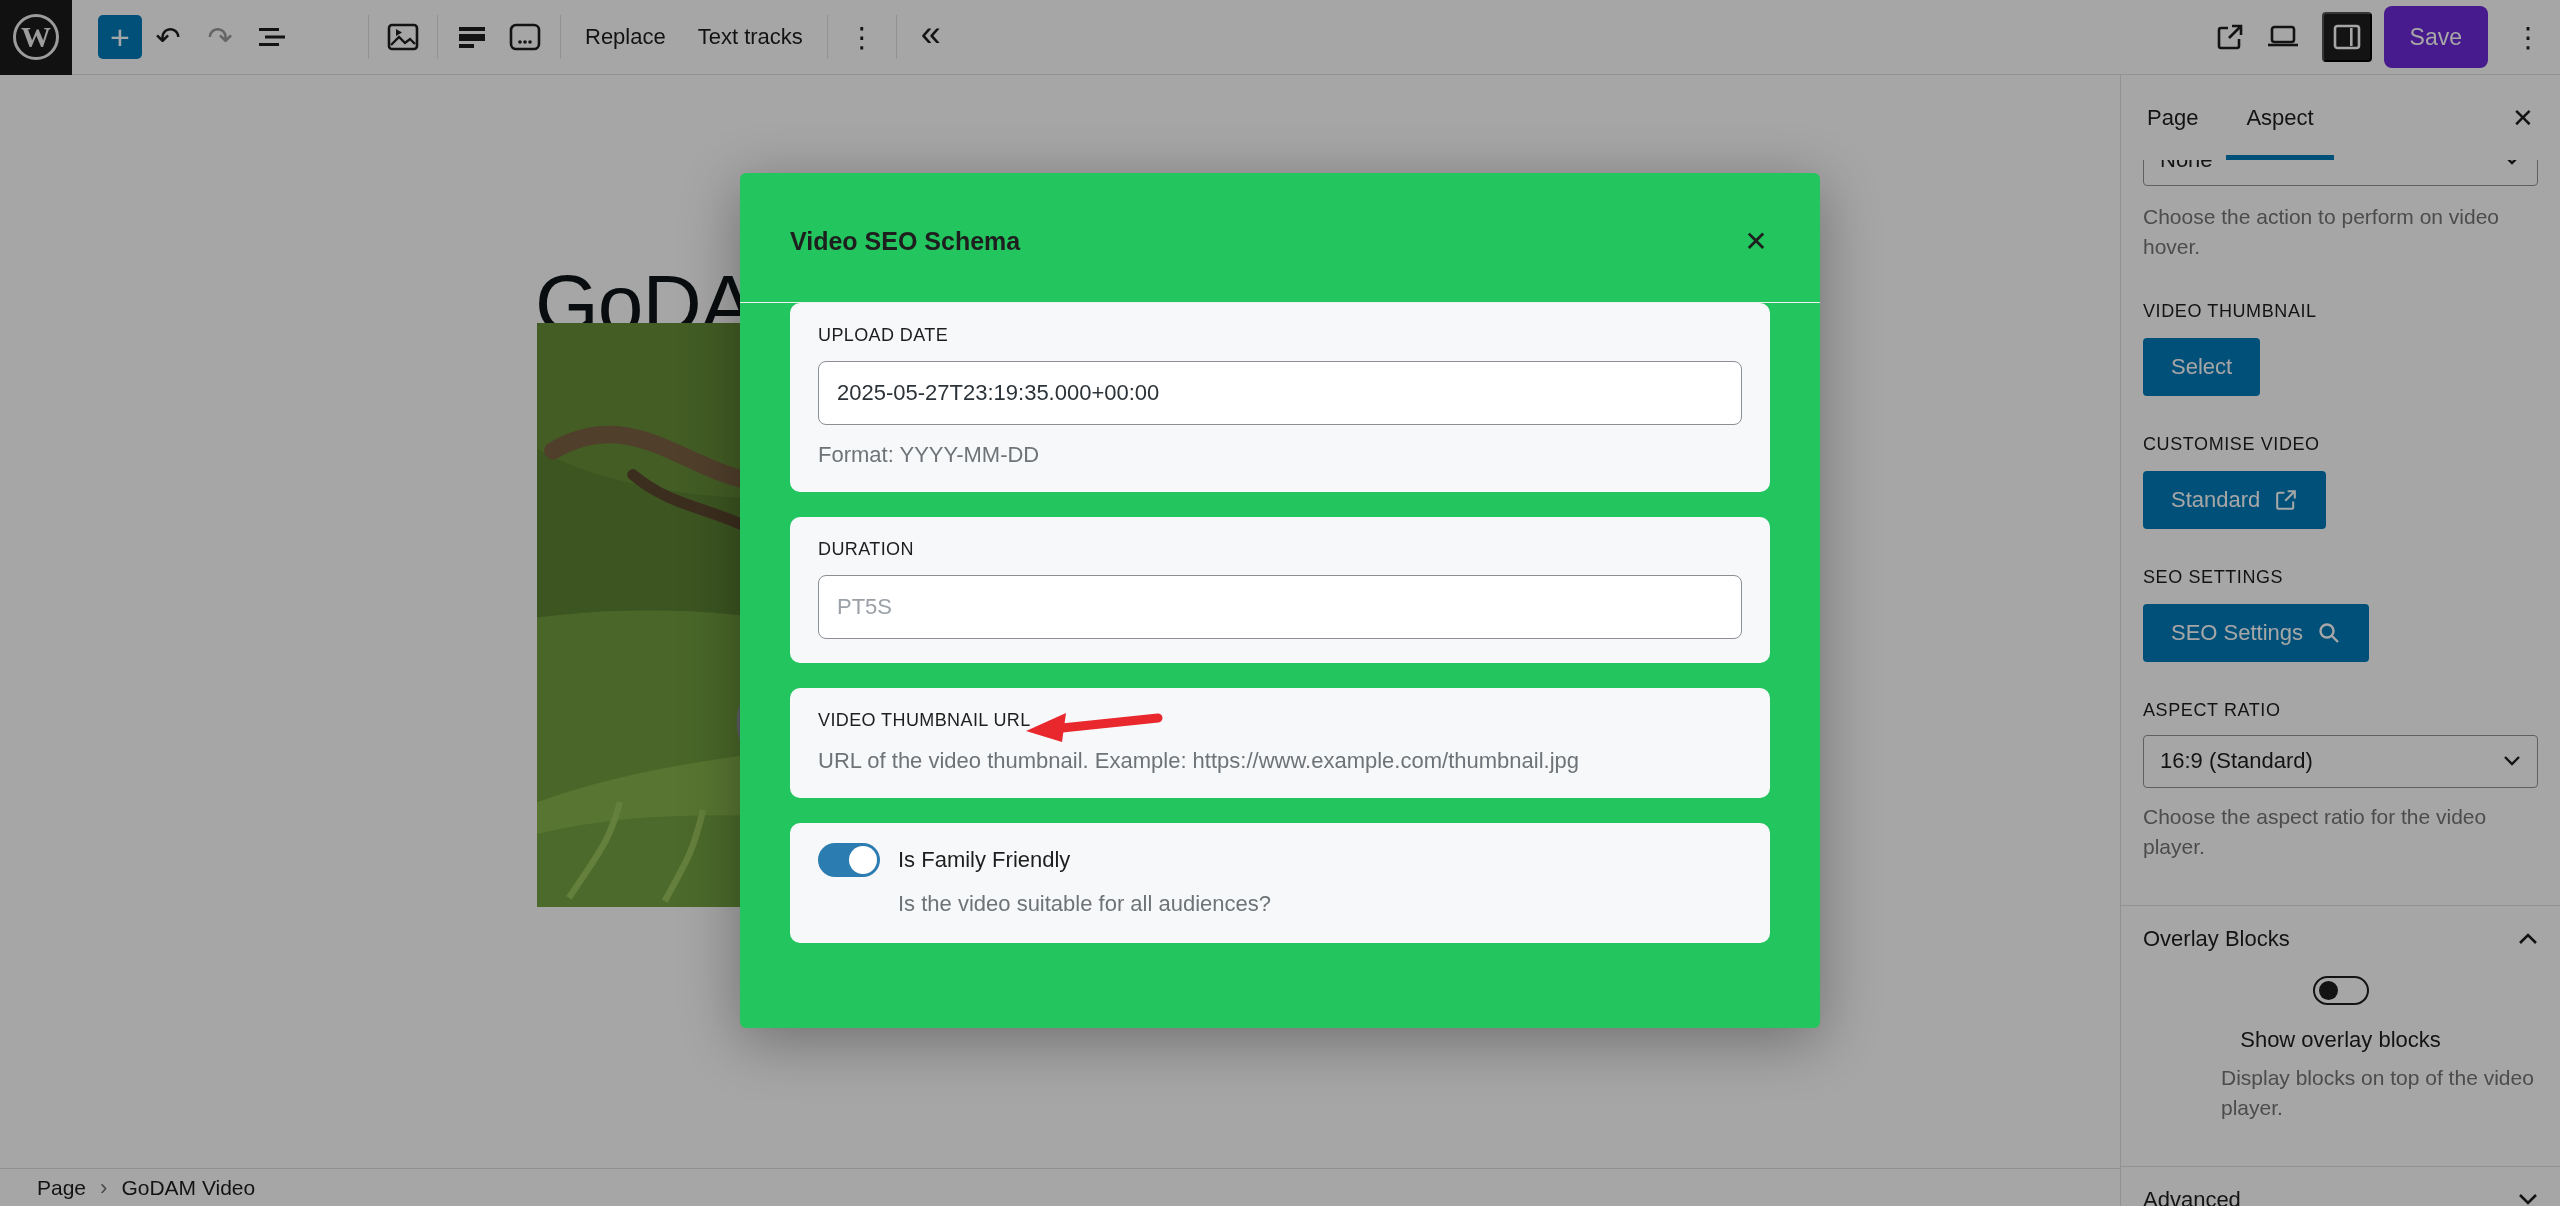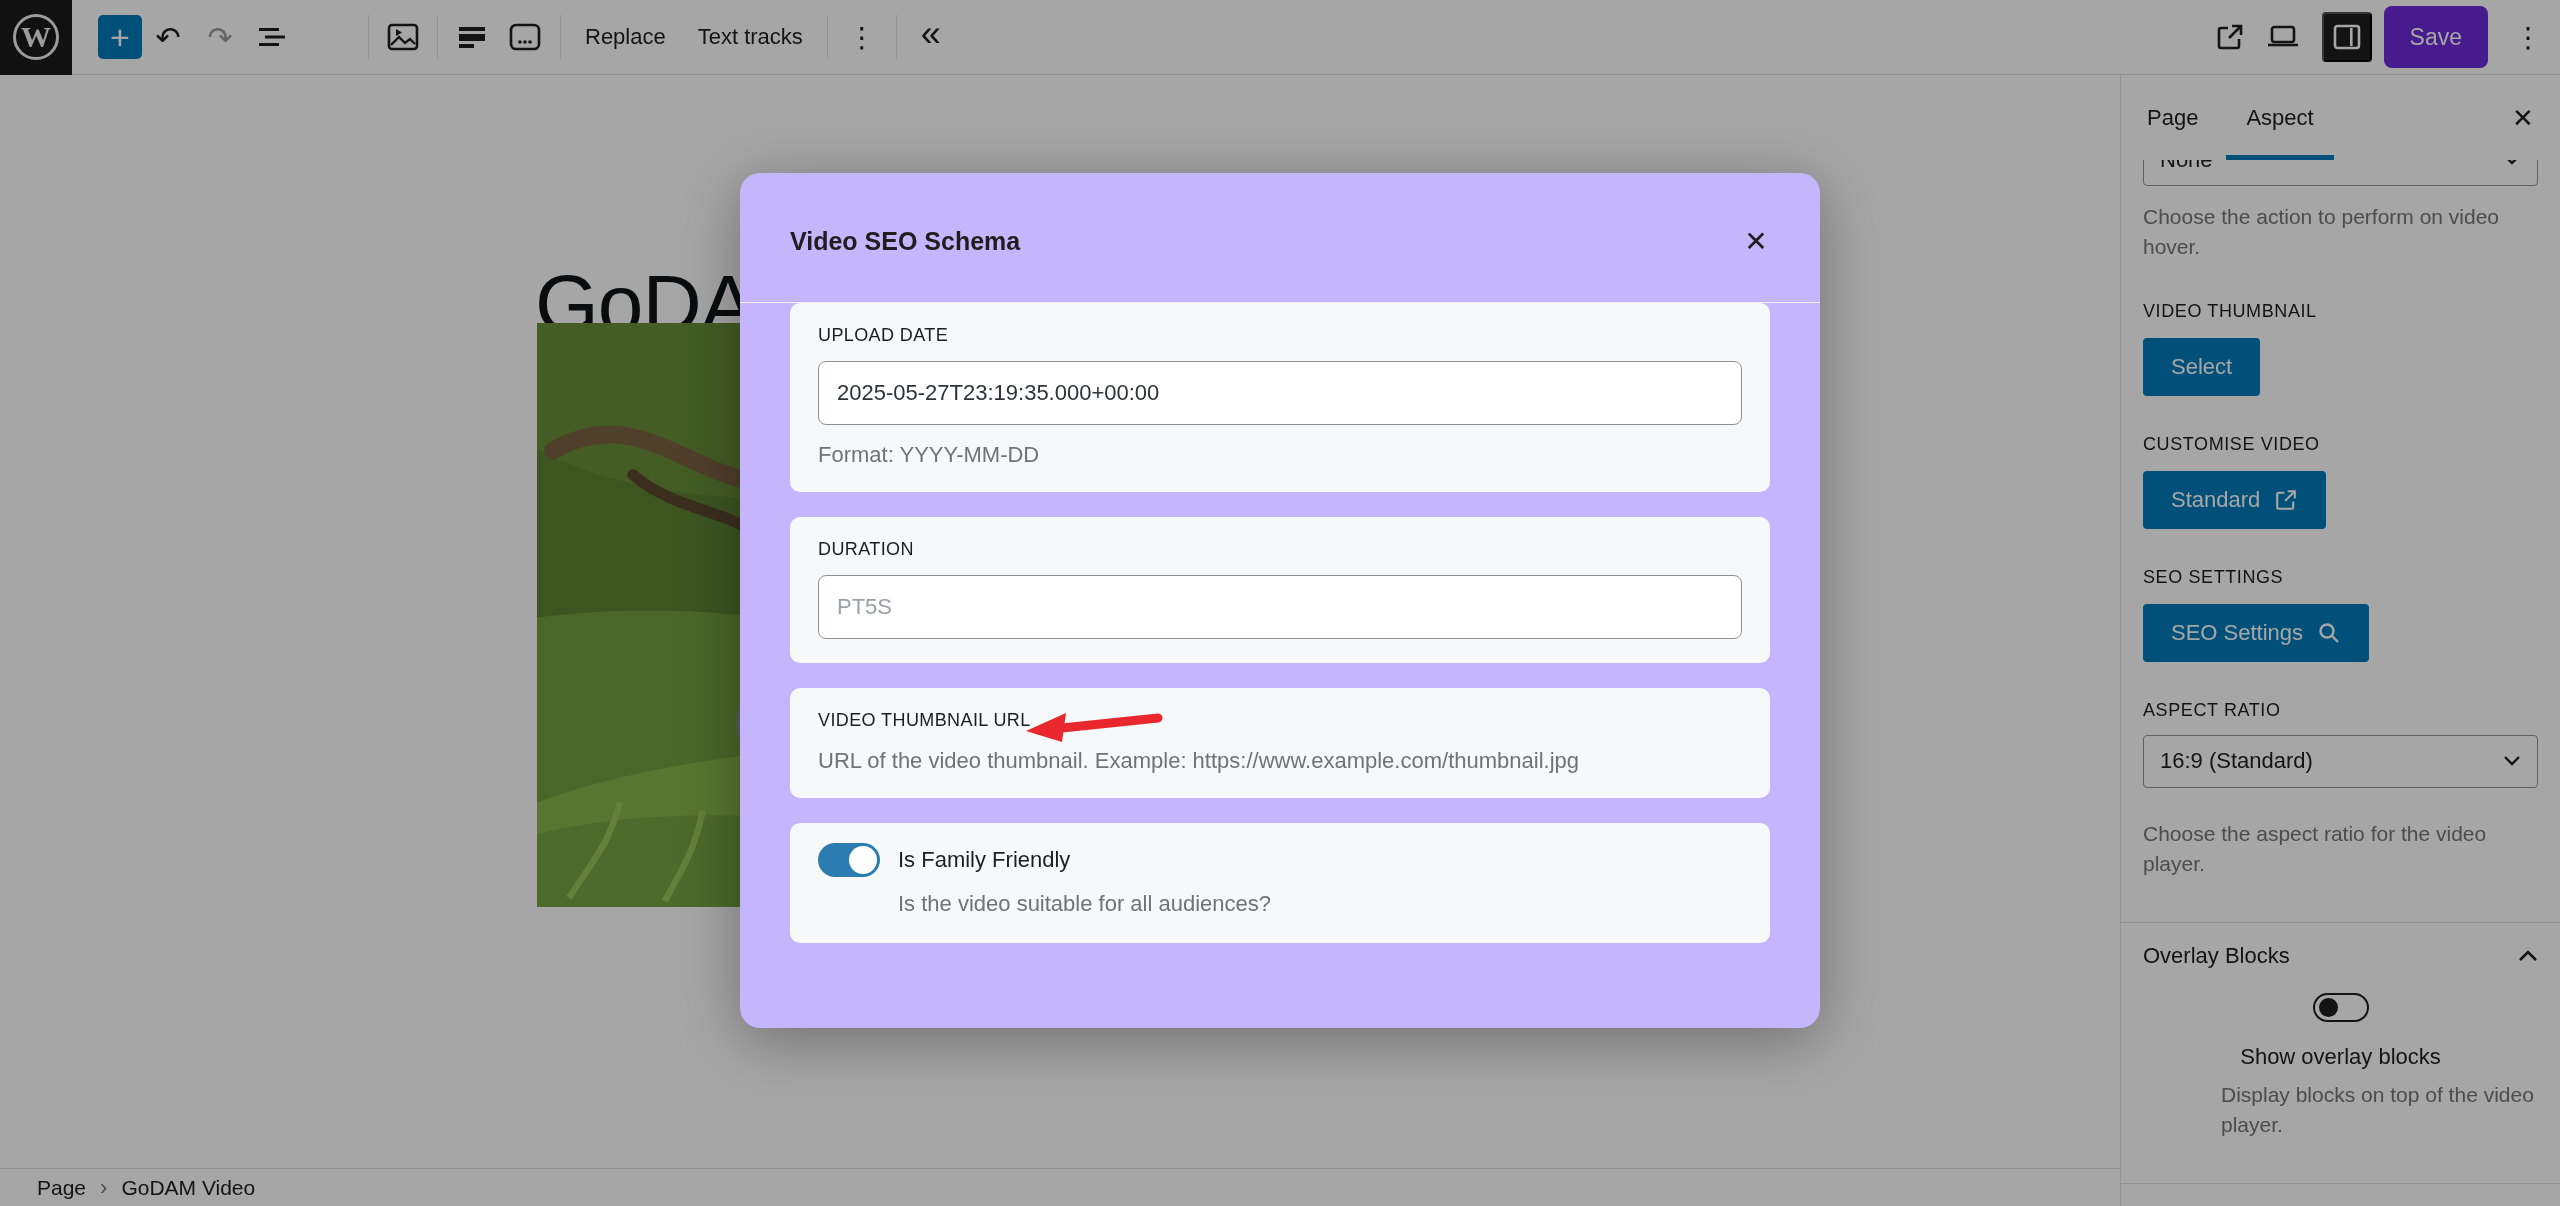--- a/index.html
+++ b/index.html
@@ -70,8 +70,8 @@
   .scrim { position:absolute; inset:0; background:rgba(0,0,0,0.35); z-index:50; }
 
   
-  .modal { position:absolute; left:740px; top:173px; width:1080px; height:855px; background:#c4b5fd;
-           border-radius:20px; box-shadow:0 12px 60px rgba(0,0,0,0.33); z-index:100; overflow:hidden; }
+  .modal { position:absolute; left:740px; top:173px; width:1080px; height:855px; background:#22c55e;
+           border-radius:6px; box-shadow:0 12px 60px rgba(0,0,0,0.33); z-index:100; overflow:hidden; }
   .modal-head { height:130px; padding:54px 50px 0; border-bottom:1px solid #f0f0f0; position:relative; }
   .modal-title { font-size:25px; font-weight:bold; color:#1e1e1e; }
   .modal-close { position:absolute; right:44px; top:48px; width:40px; height:40px; background:none; border:none;

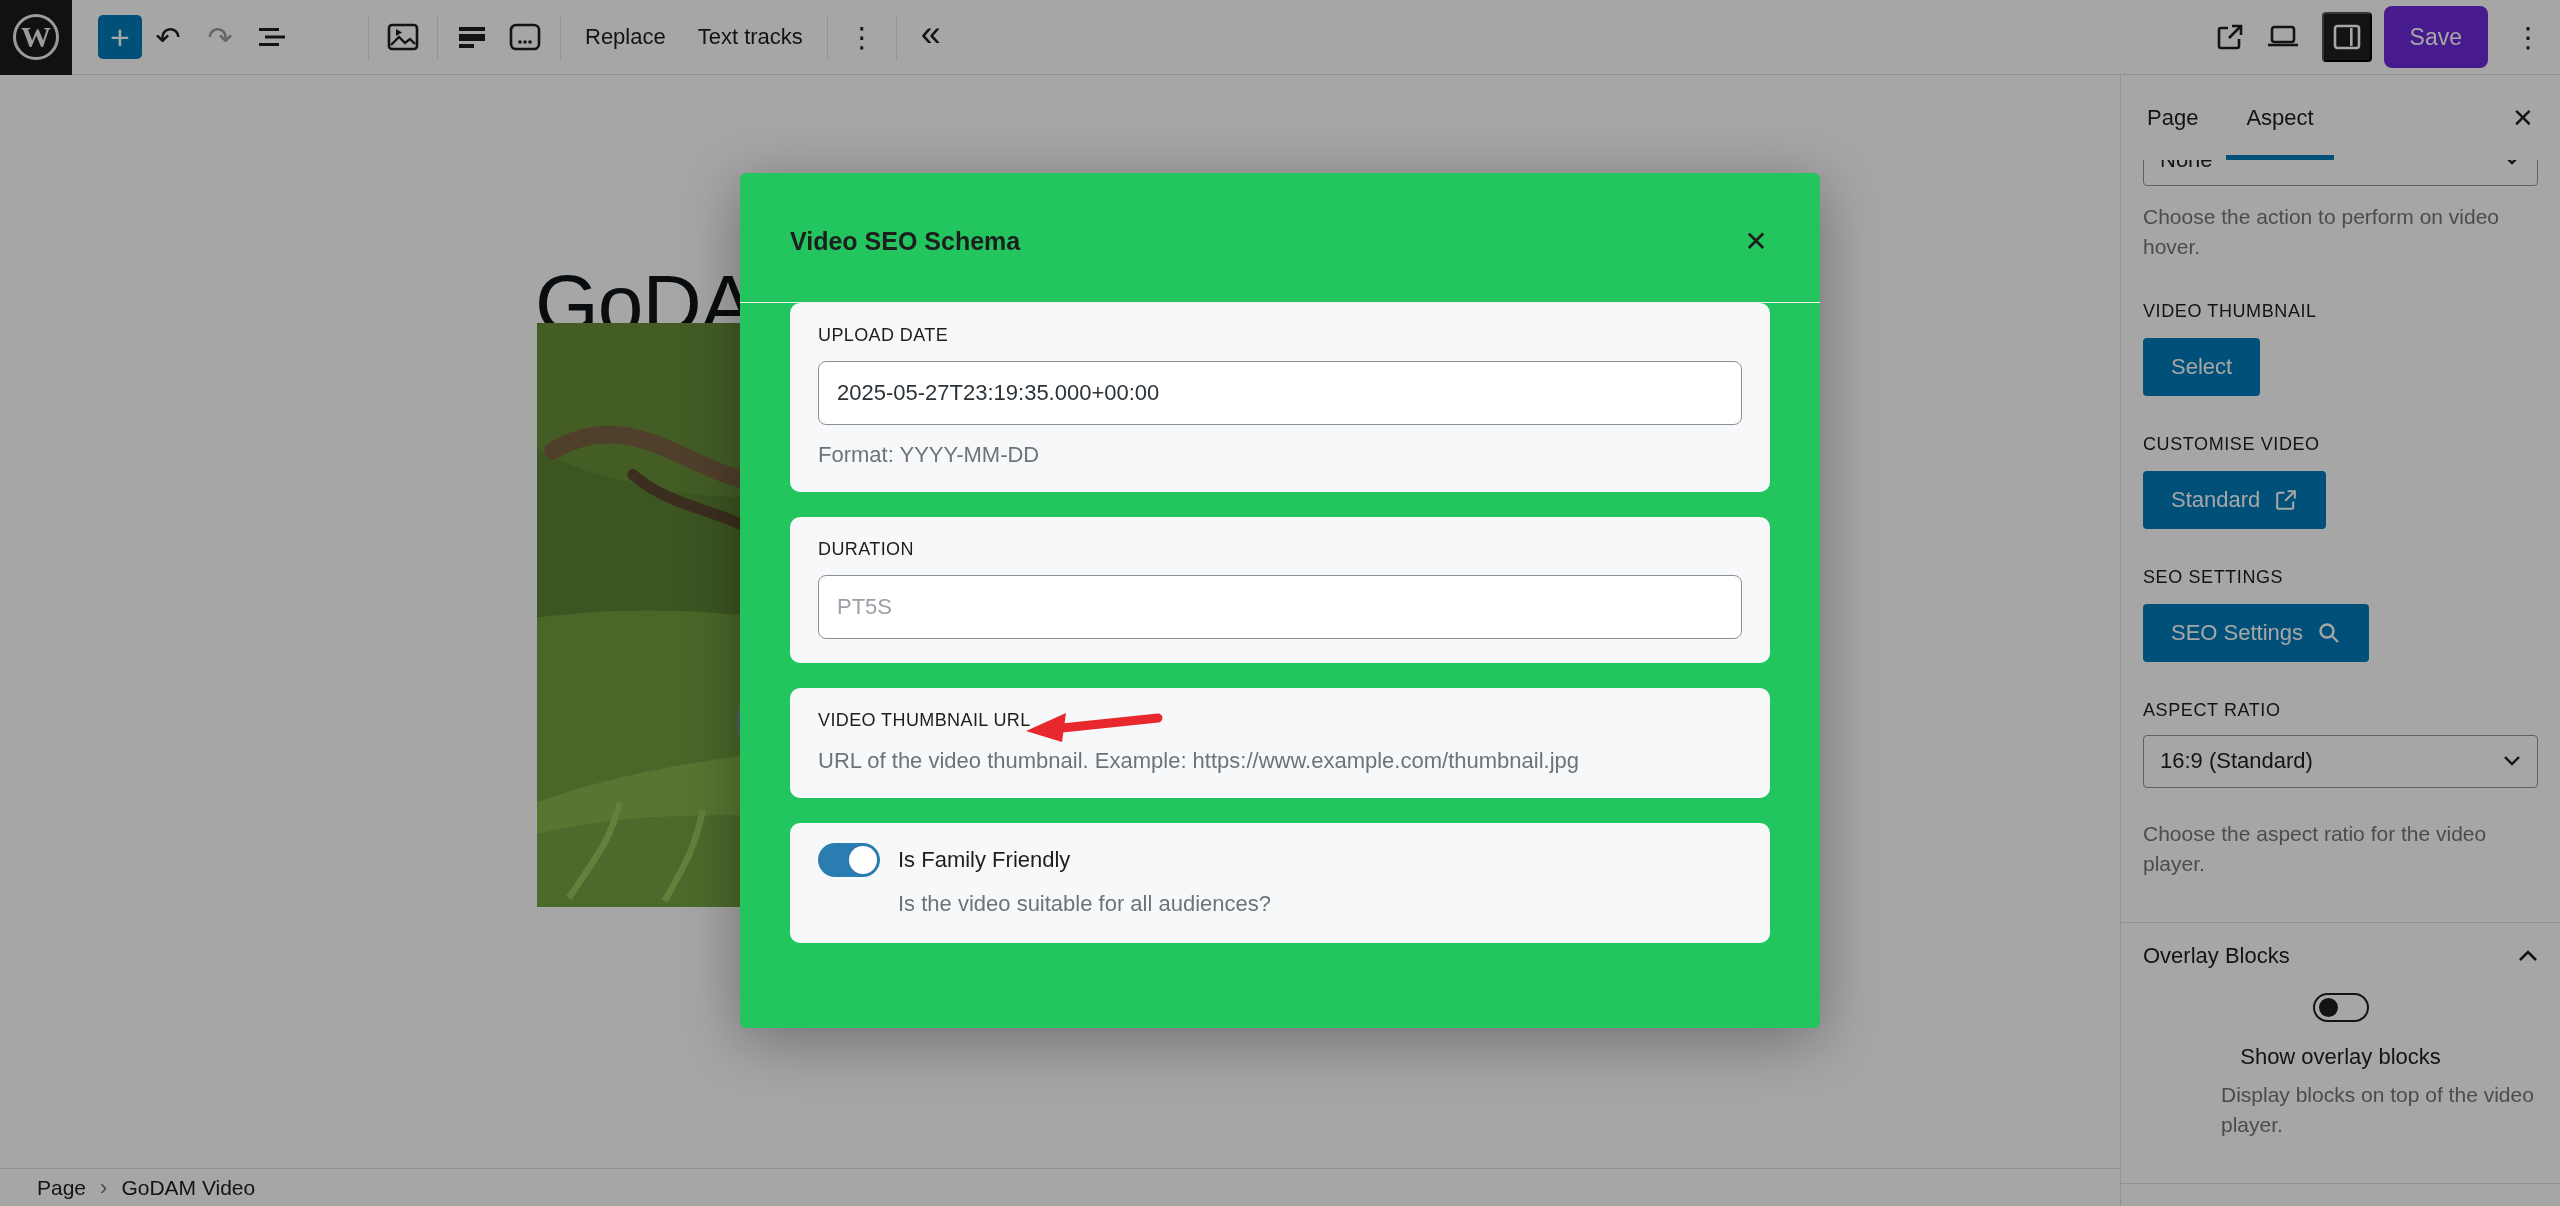--- a/index.html
+++ b/index.html
@@ -258,7 +258,7 @@
           <path d="M2 2 L9 9 L16 2" fill="none" stroke="#1e1e1e" stroke-width="2.4"></path>
         </svg>
       </div>
-      <div class="sb-help" style="margin-top:31px;">Choose the aspect ratio for the video player.</div>
+      <div class="sb-help" style="margin-top:14px;">Choose the aspect ratio for the video player.</div>
 
       <div class="sb-divider"></div>
 

